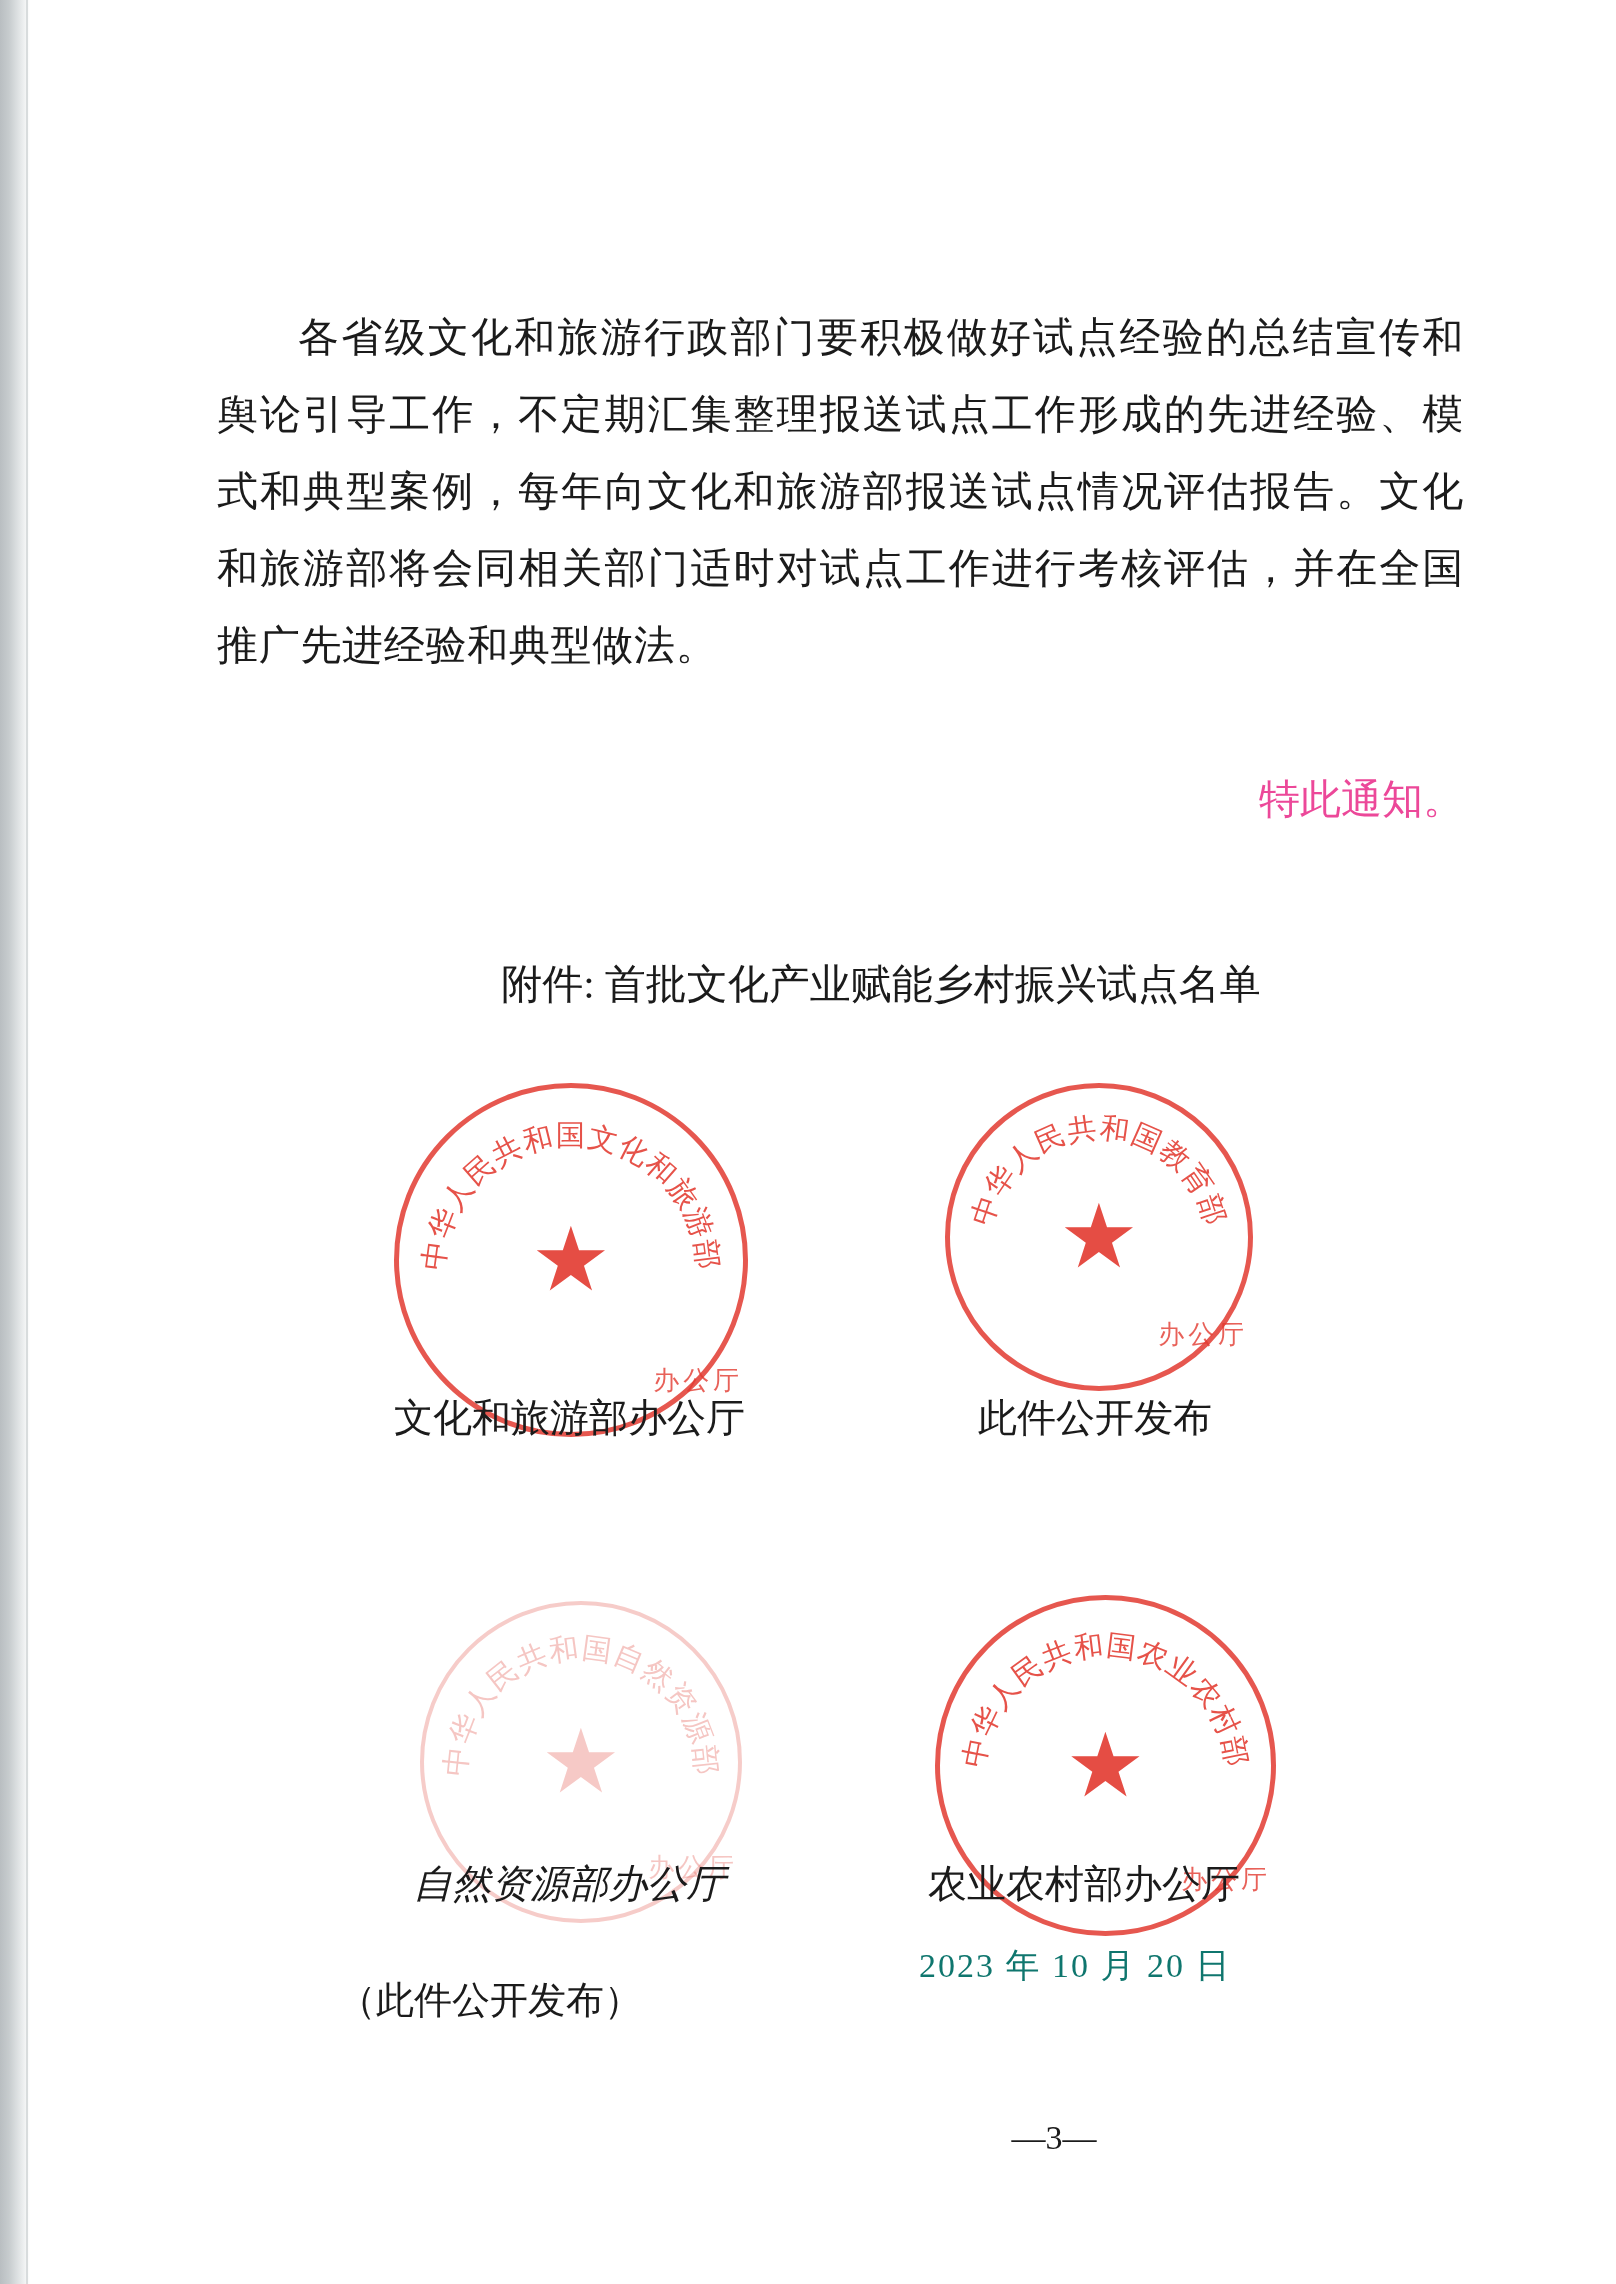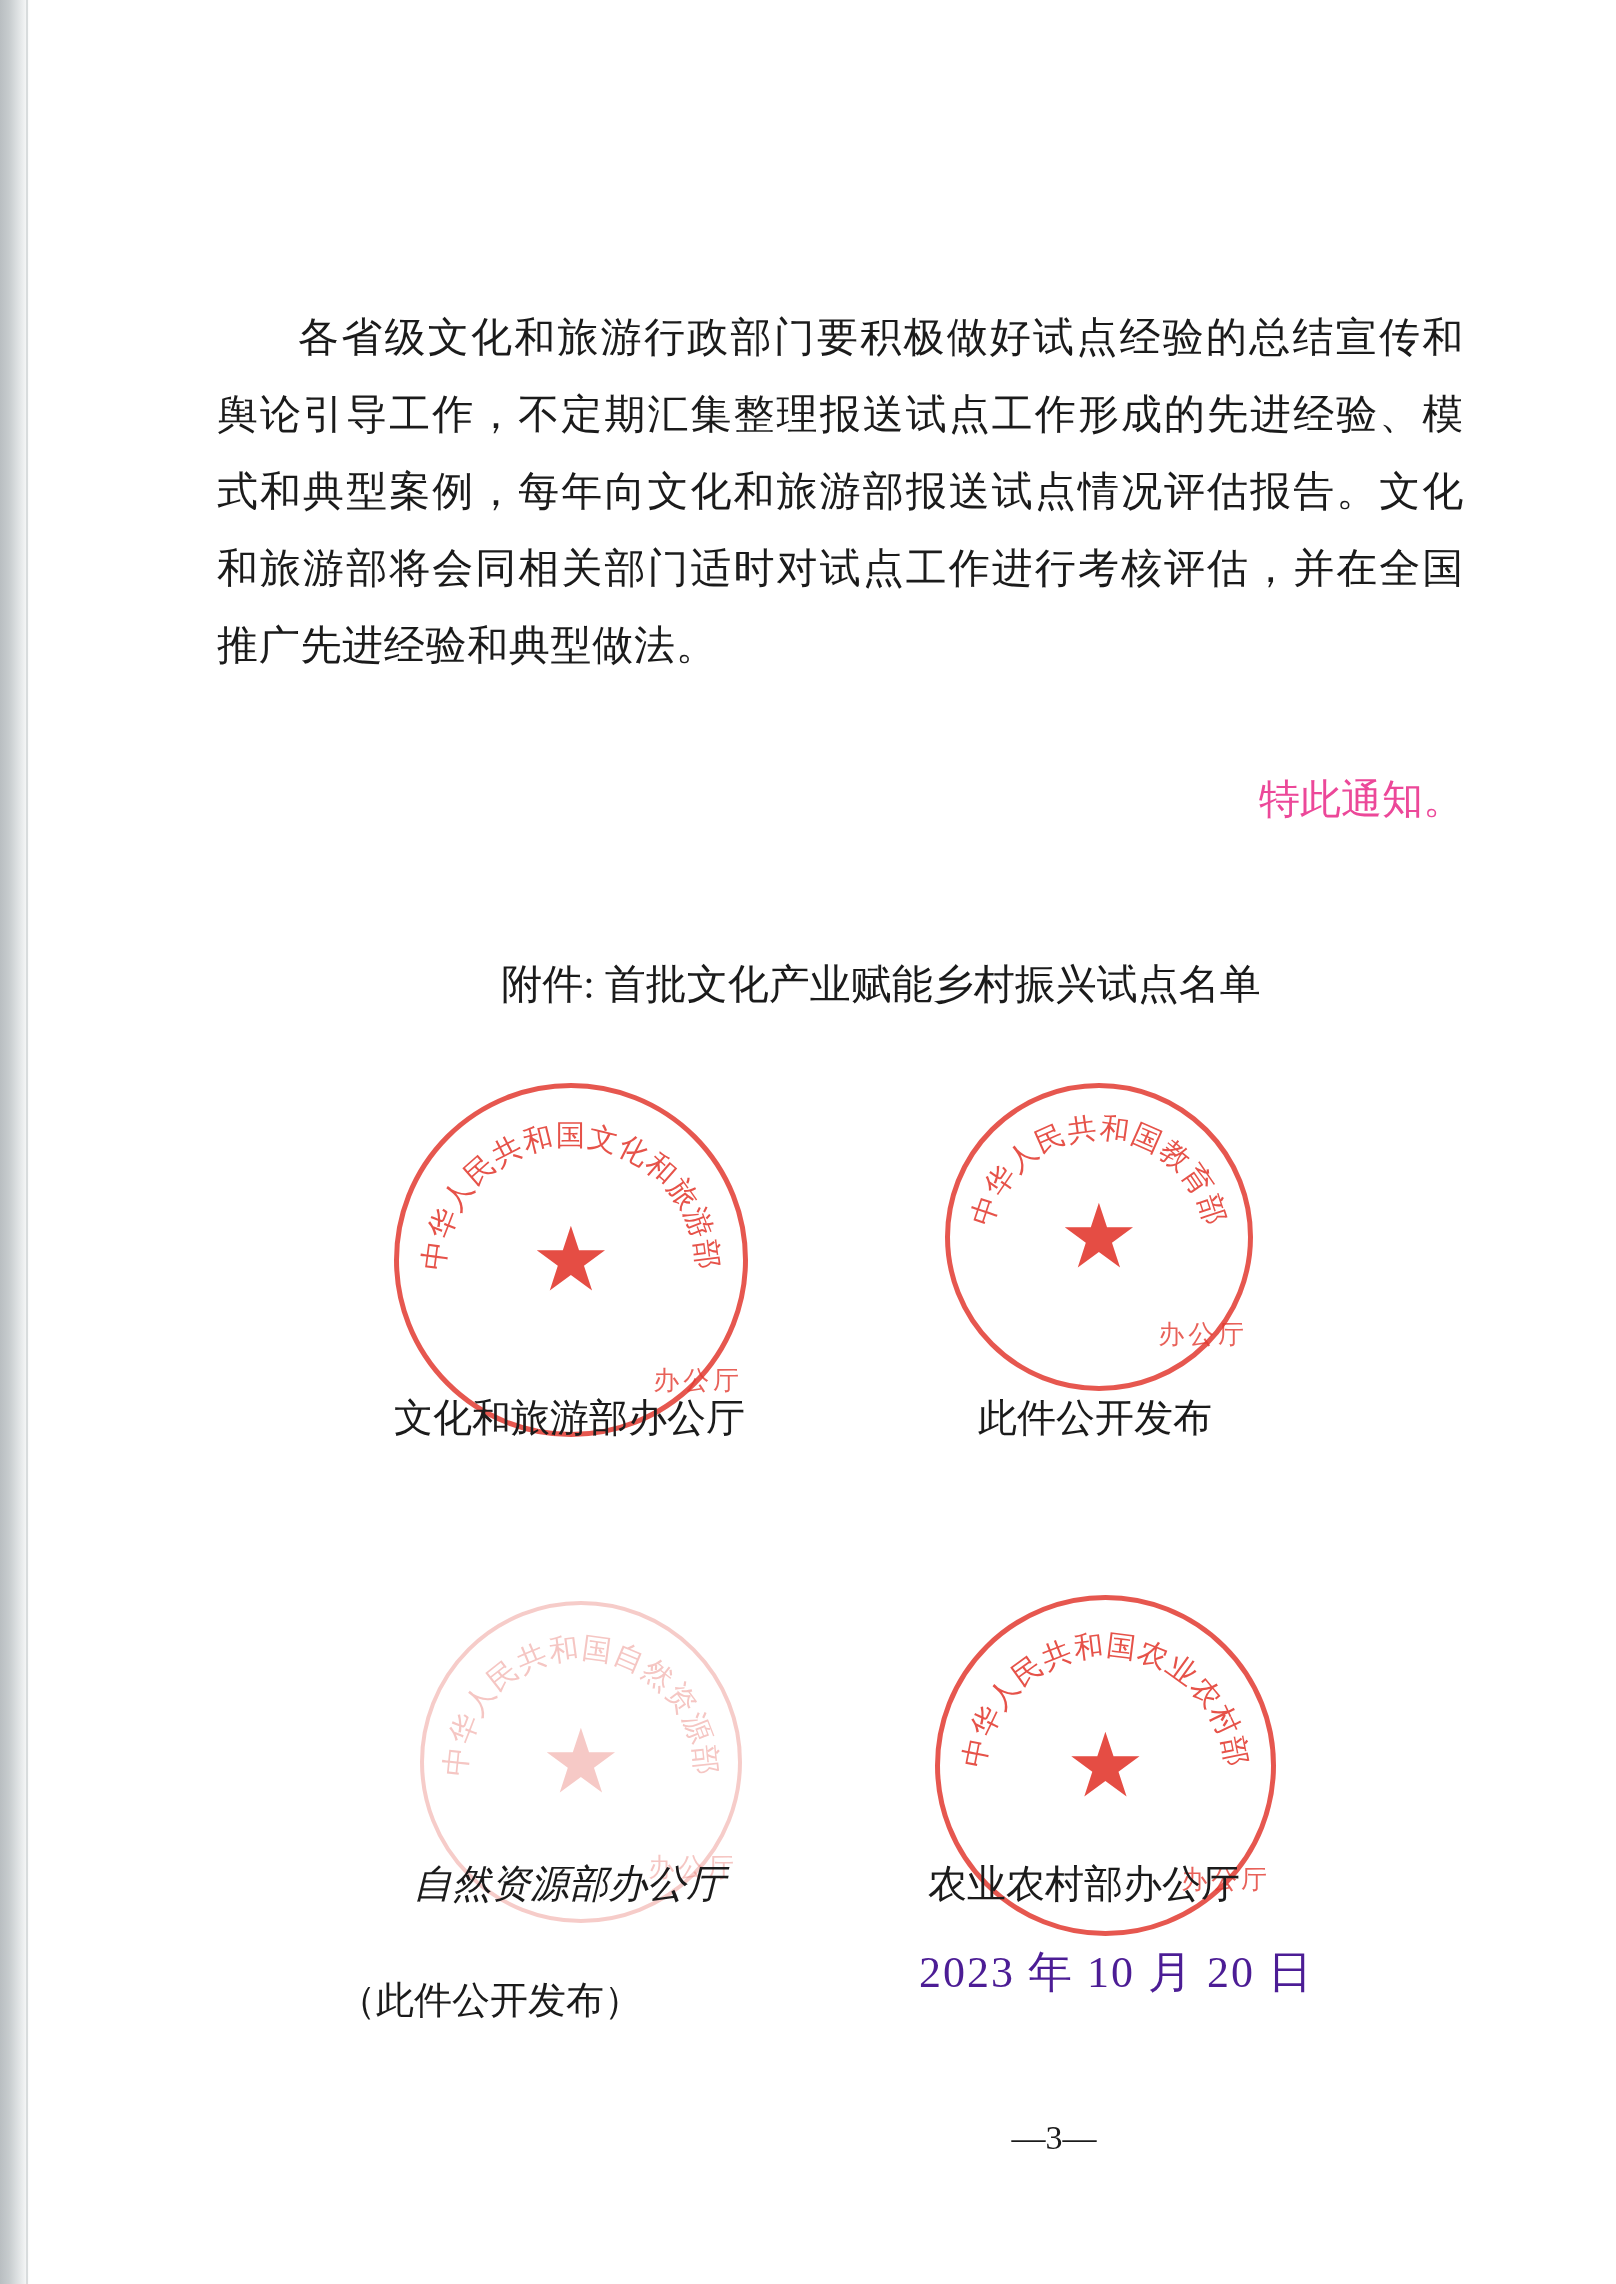--- a/index.html
+++ b/index.html
@@ -153,8 +153,8 @@
   }
   .date-line {
     position: absolute;
-    font-size: 44px;
-    color: #4c1d95;
+    font-size: 34px;
+    color: #0f766e;
     white-space: nowrap;
     letter-spacing: 2px;
   }

